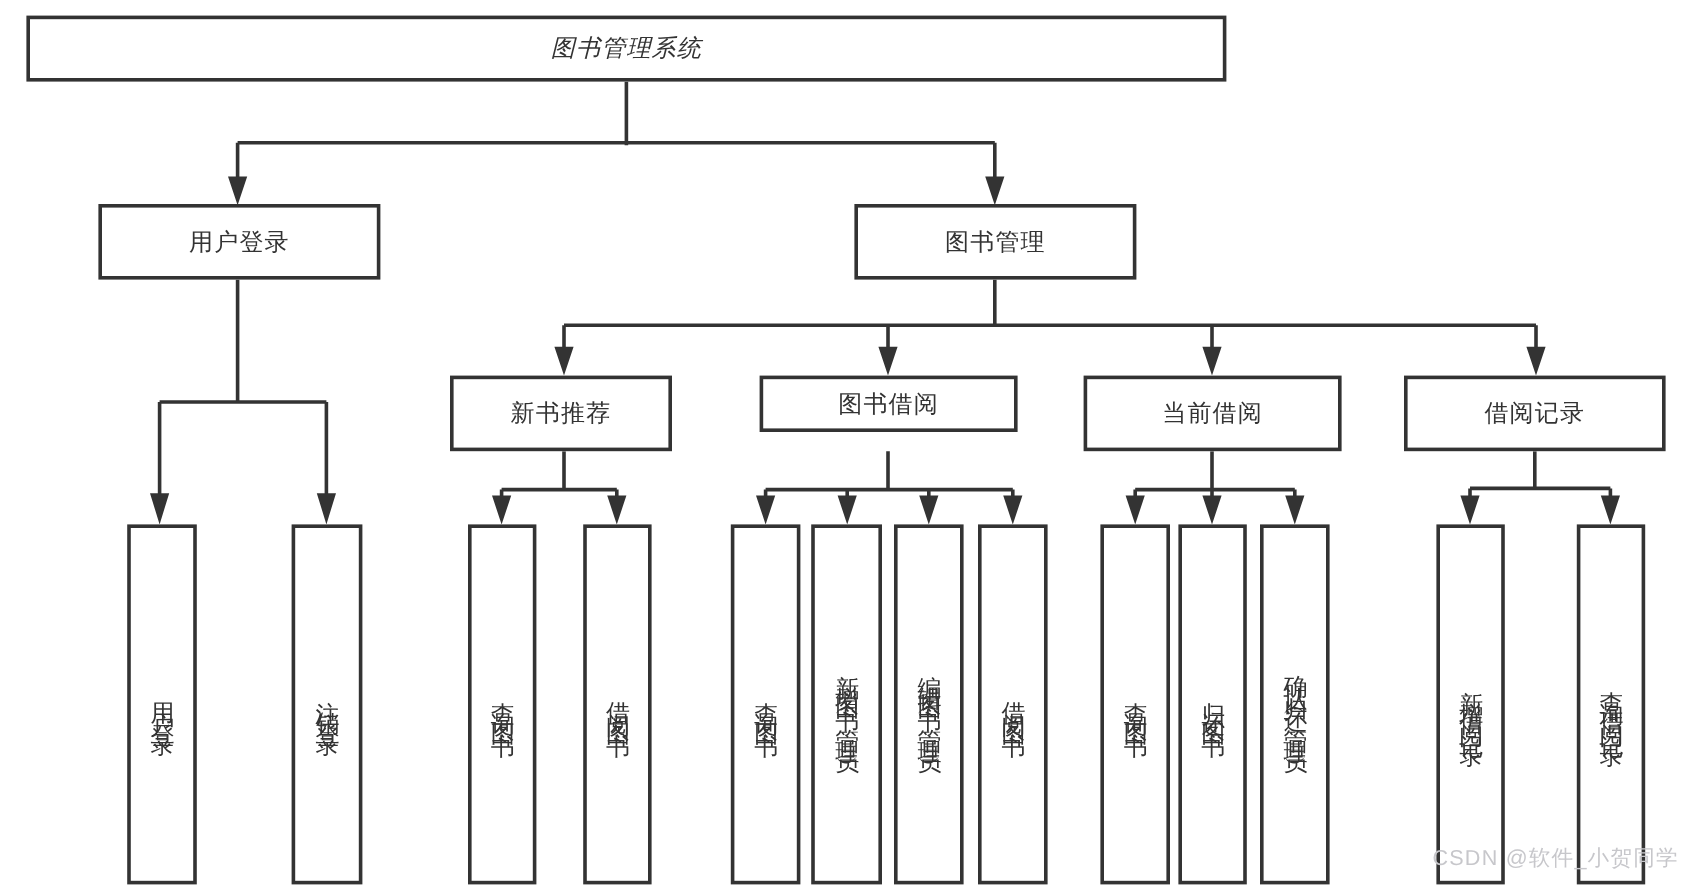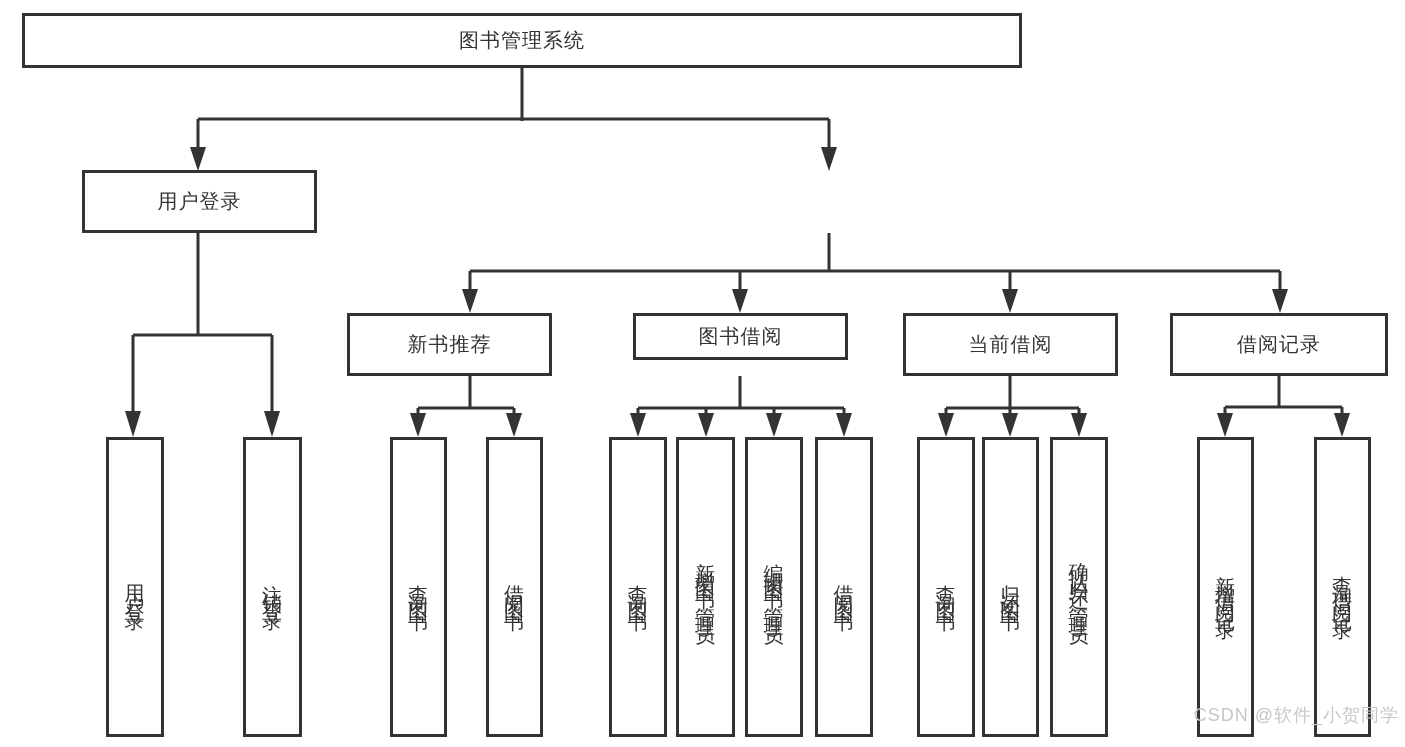--- a/index.html
+++ b/index.html
@@ -109,7 +109,7 @@
       M1334,413 H1350 L1342,437 Z"></path>
   </svg>
 
-  <div class="node" style="left:22px;top:13px;width:1000px;height:55px;">
+  <div class="node" style="left:22px;top:13px;width:1000px;height:55px;font-style:italic;">
     <span class="hlabel">图书管理系统</span>
   </div>
 

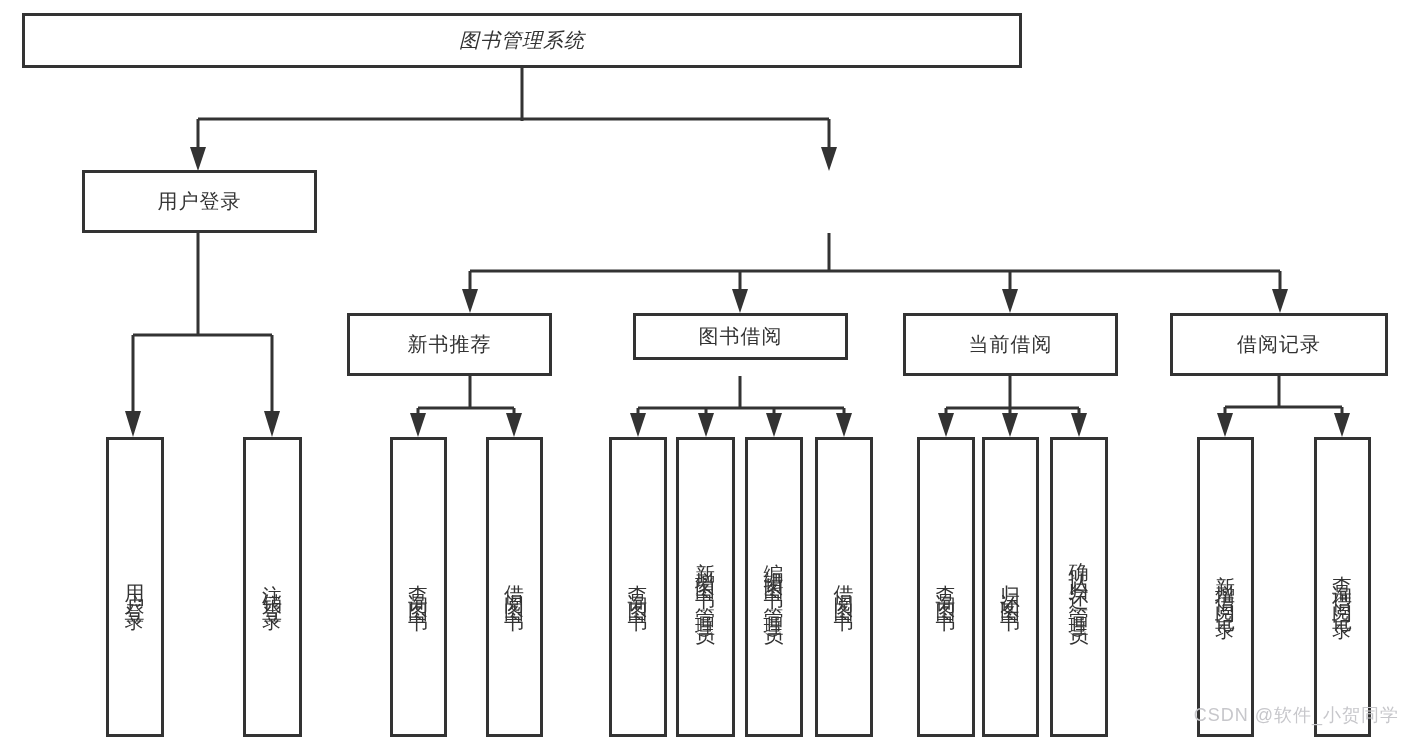--- a/index.html
+++ b/index.html
@@ -116,6 +116,9 @@
   <div class="node" style="left:82px;top:170px;width:235px;height:63px;">
     <span class="hlabel">用户登录</span>
   </div>
+  <div class="node" style="left:712px;top:170px;width:235px;height:63px;">
+    <span class="hlabel">图书管理</span>
+  </div>
 
   <div class="node" style="left:347px;top:313px;width:205px;height:63px;">
     <span class="hlabel">新书推荐</span>

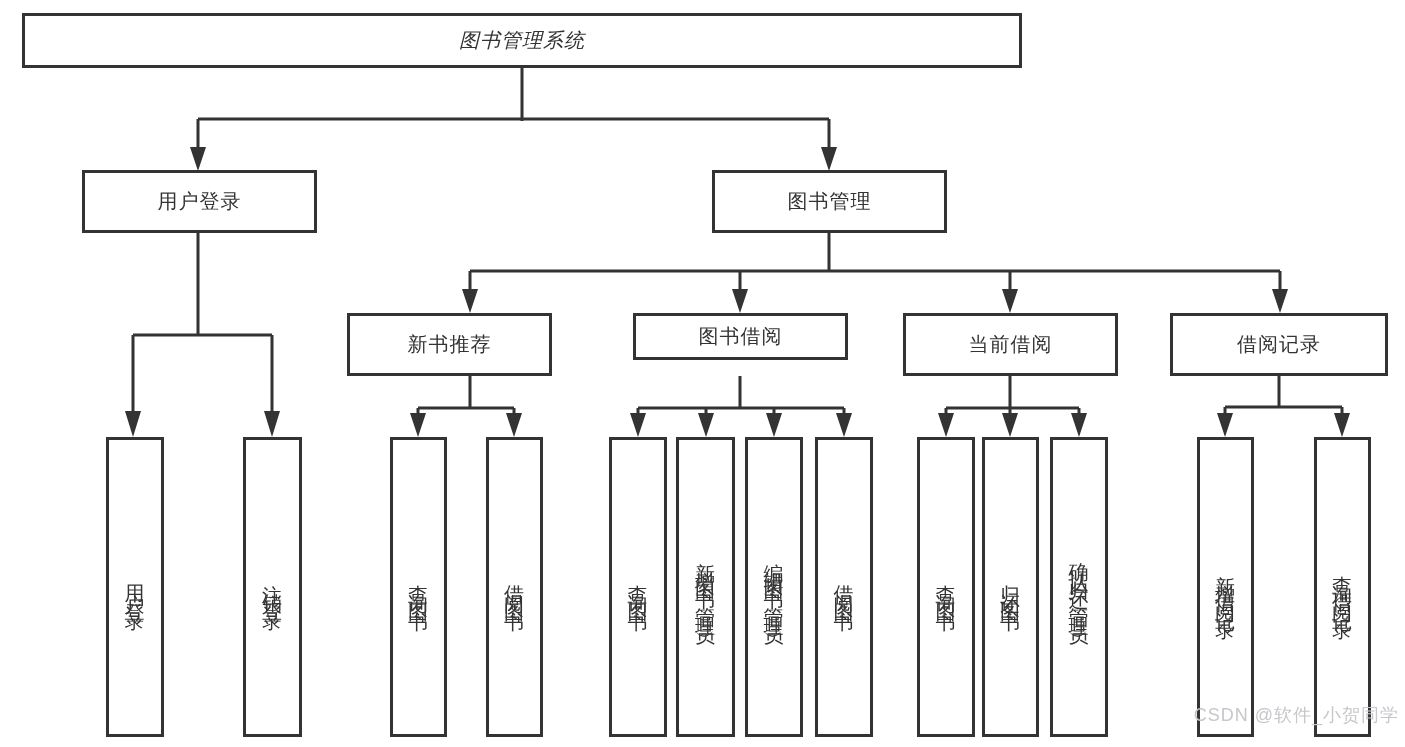--- a/index.html
+++ b/index.html
@@ -120,7 +120,7 @@
     <span class="hlabel">图书管理</span>
   </div>
 
-  <div class="node" style="left:347px;top:313px;width:205px;height:63px;">
+  <div class="node" style="left:375px;top:313px;width:185px;height:63px;">
     <span class="hlabel">新书推荐</span>
   </div>
   <div class="node" style="left:633px;top:313px;width:215px;height:47px;">

